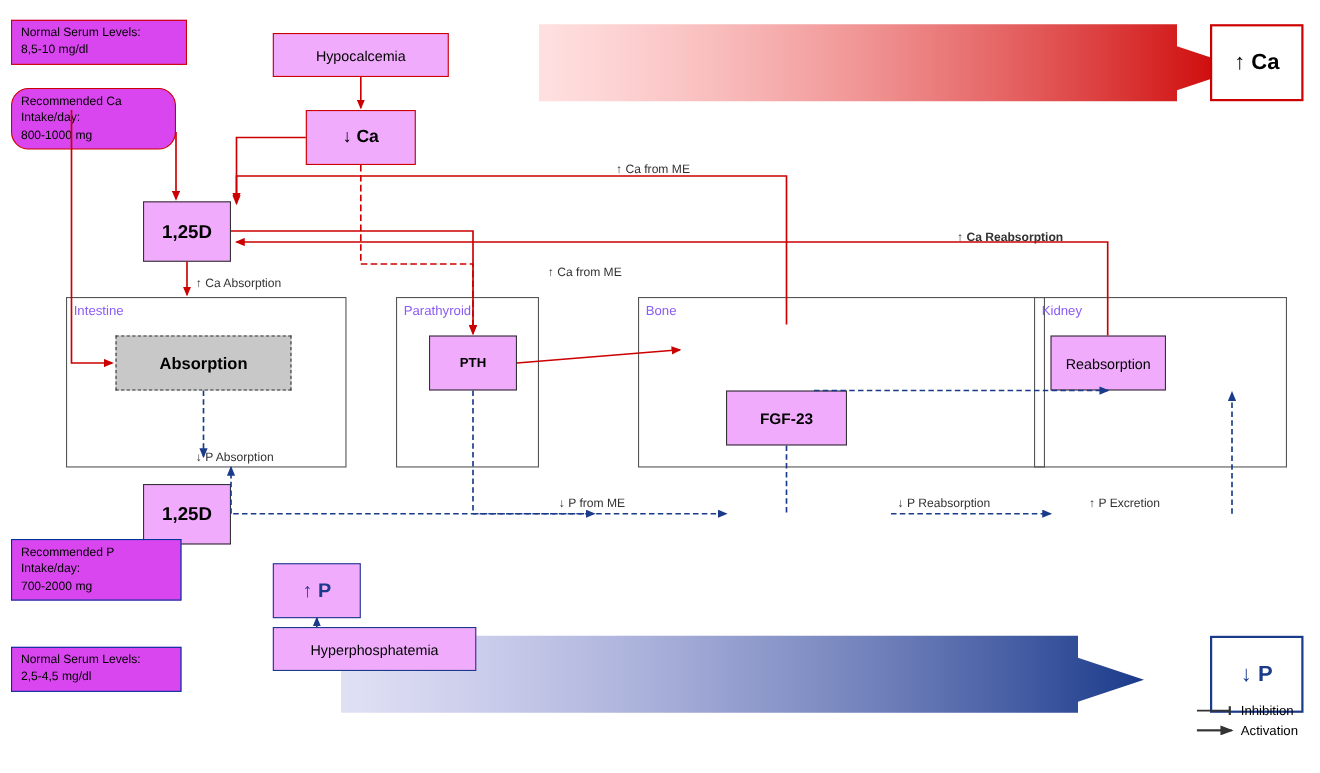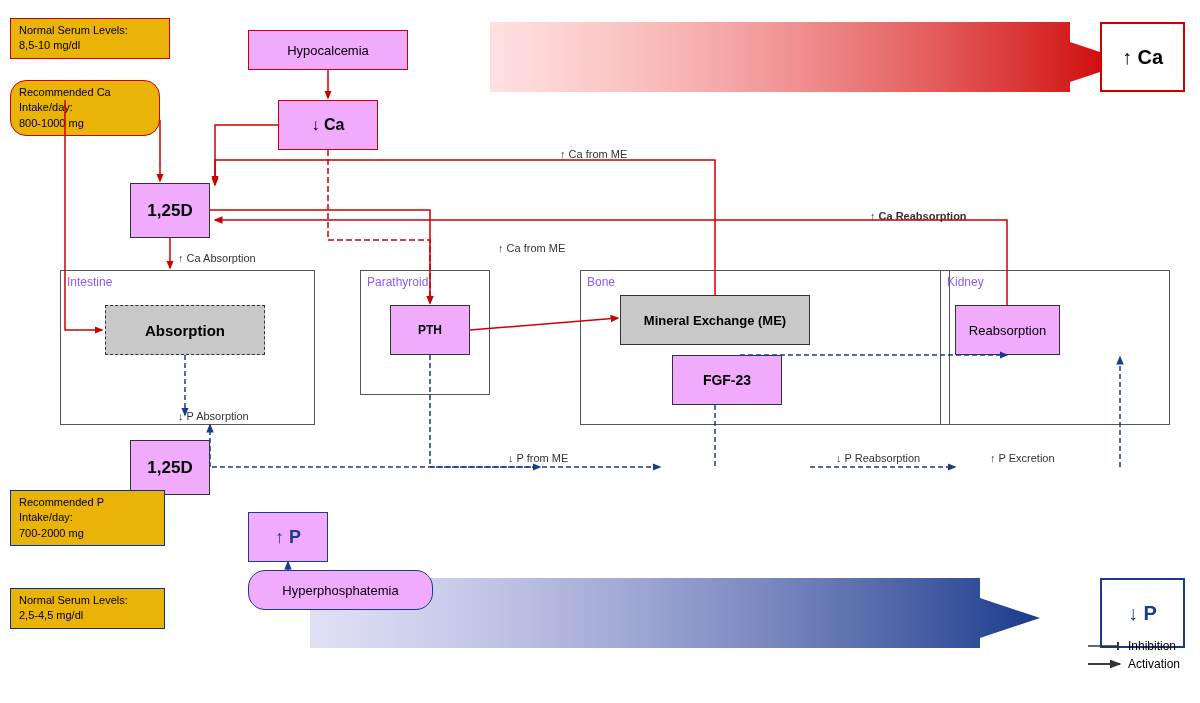--- a/index.html
+++ b/index.html
@@ -85,7 +85,7 @@
       border: 1.5px solid #cc0000;
       padding: 4px 8px;
       font-size: 11px;
-      background: #eab308;
+      background: #d946ef;
       text-align: left;
       line-height: 1.4;
     }

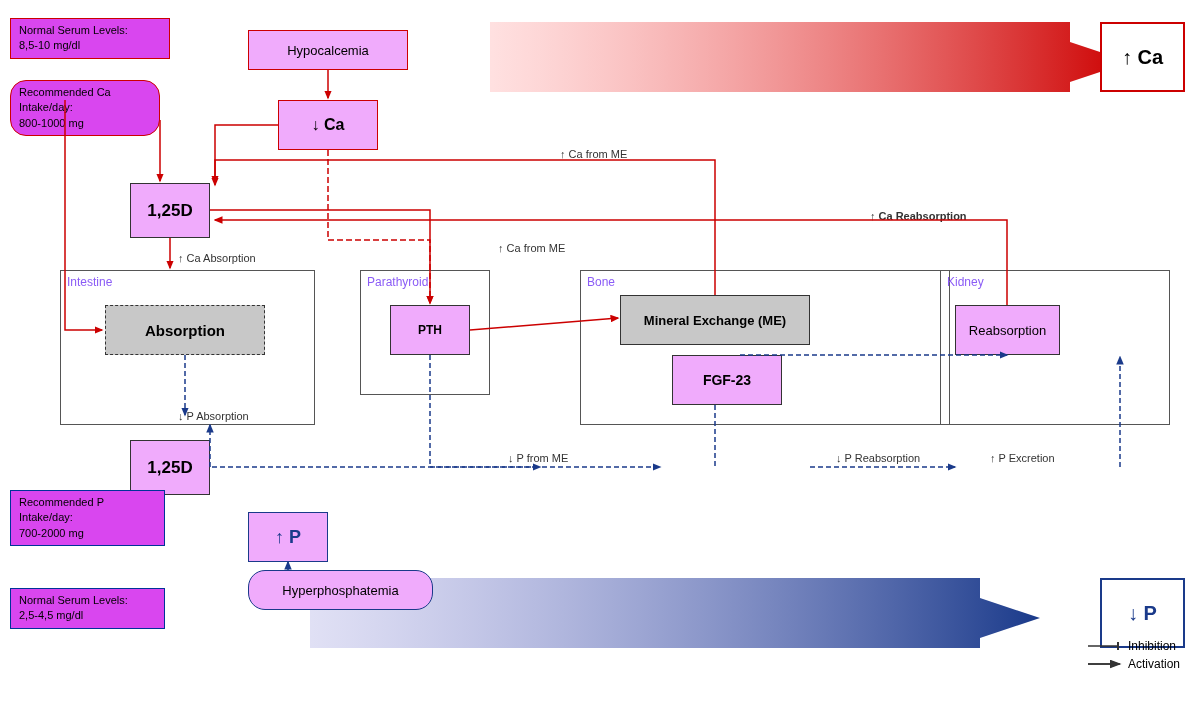--- a/index.html
+++ b/index.html
@@ -180,7 +180,7 @@
     <span>Absorption</span>
   </div>
 
-  <div class="section-box" style="left:360px; top:270px; width:130px; height:125px;">
+  <div class="section-box" style="left:360px; top:270px; width:130px; height:155px;">
     <span class="box-title">Parathyroid</span>
   </div>
 

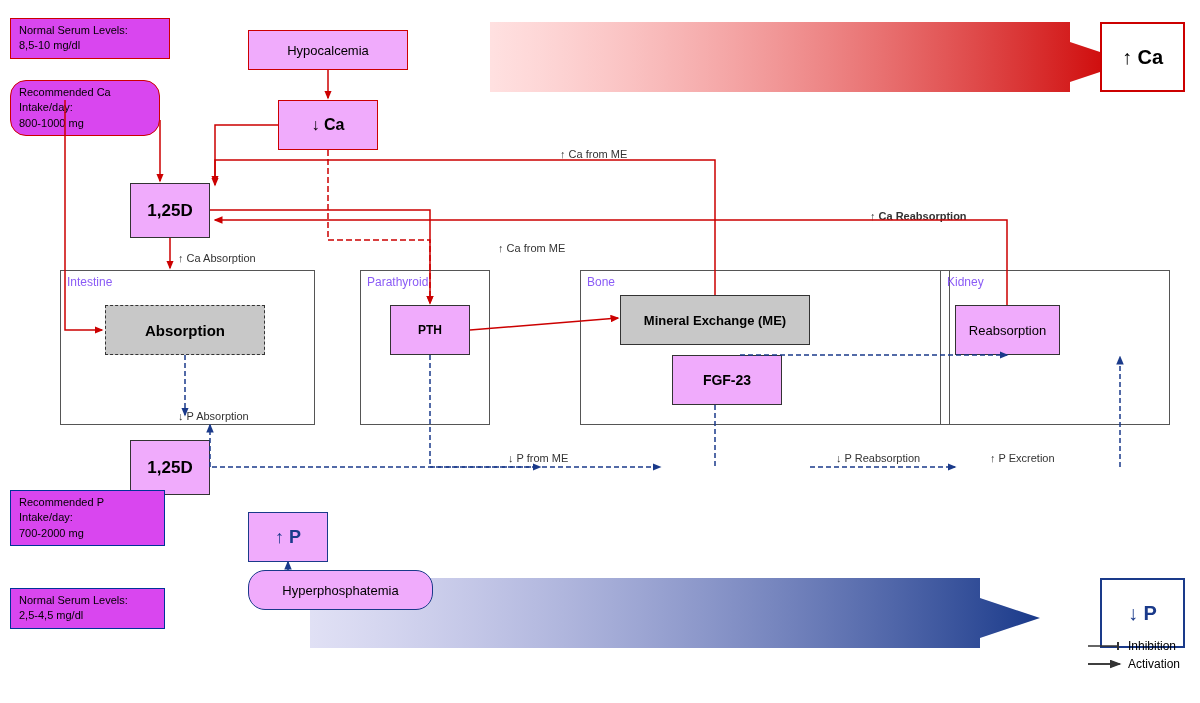--- a/index.html
+++ b/index.html
@@ -192,9 +192,6 @@
     <span class="box-title">Bone</span>
   </div>
 
-  <div class="box box-gray-bg" style="left:620px; top:295px; width:190px; height:50px; font-size:13px; font-weight:bold;">
-    <span>Mineral Exchange (ME)</span>
-  </div>
 
   <div class="box" style="left:660px; top:355px; width:110px; height:50px; font-size:14px; font-weight:bold;margin-left:12px;">
     <span>FGF-23</span>

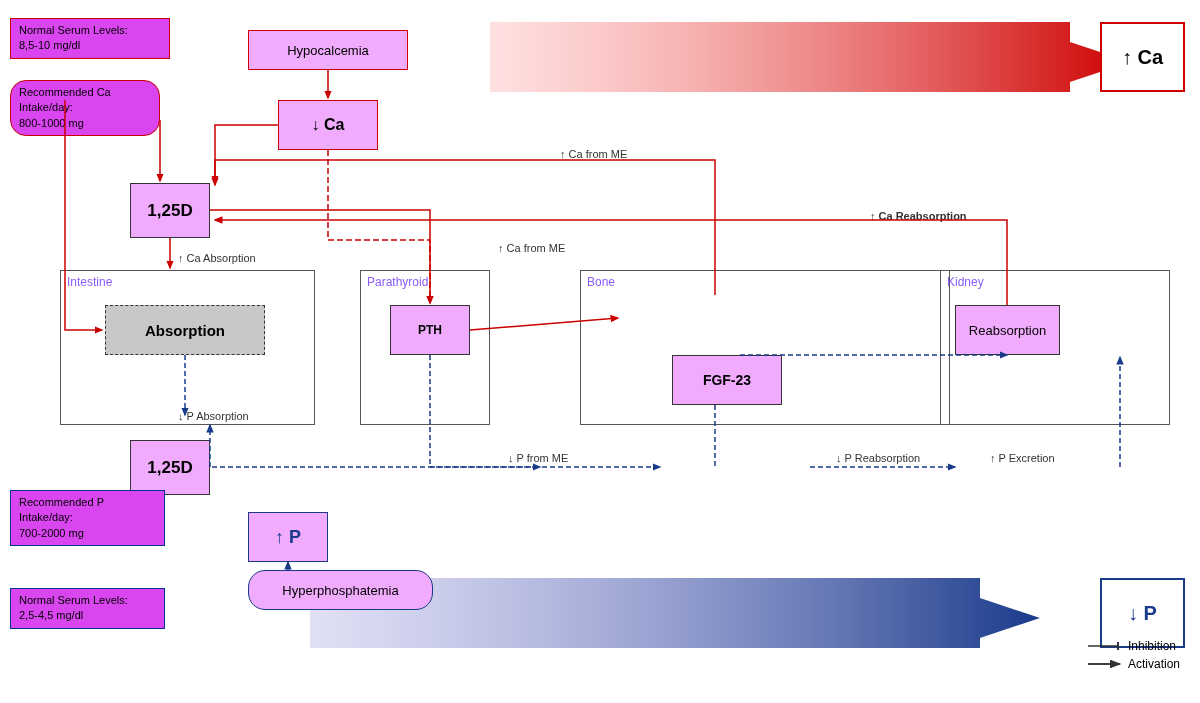--- a/index.html
+++ b/index.html
@@ -193,7 +193,7 @@
   </div>
 
 
-  <div class="box" style="left:660px; top:355px; width:110px; height:50px; font-size:14px; font-weight:bold;margin-left:12px;">
+  <div class="box" style="left:660px; top:355px; width:110px; height:50px; font-size:14px; font-weight:bold;">
     <span>FGF-23</span>
   </div>
 

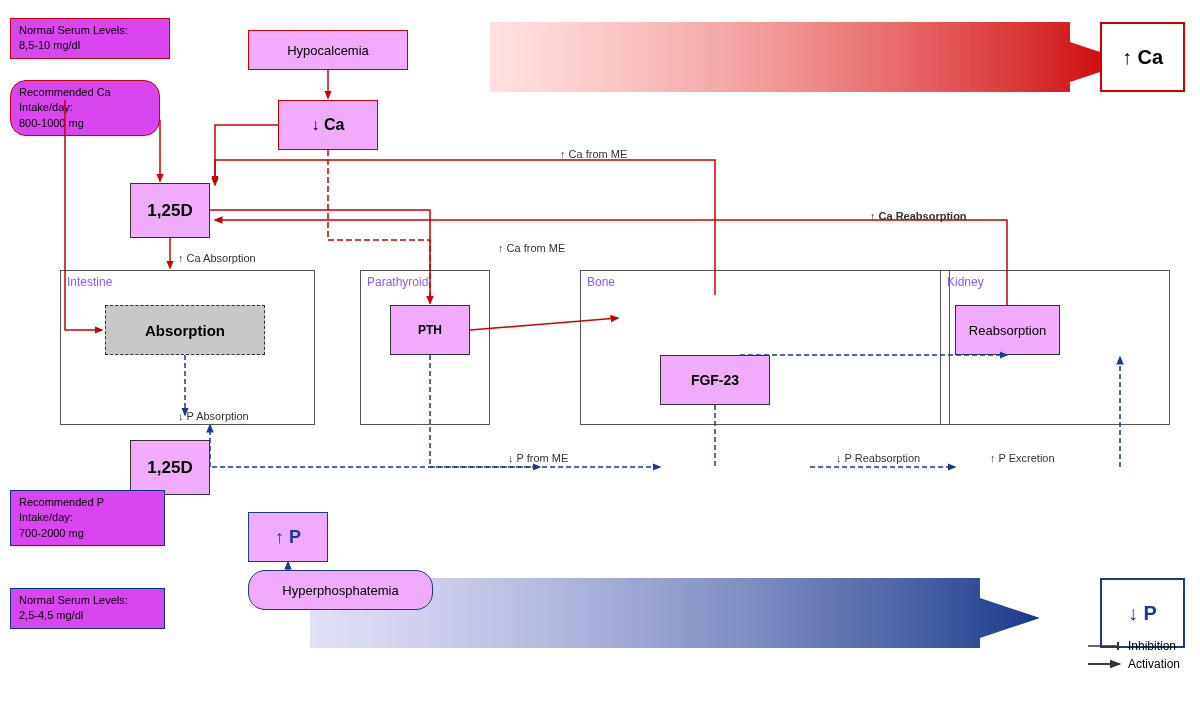--- a/index.html
+++ b/index.html
@@ -292,7 +292,7 @@
     <span>↓ P from ME</span>
   </div>
 
-  <div class="label" style="left:836px; top:452px;">
+  <div class="label" style="left:816px; top:452px;">
     <span>↓ P Reabsorption</span>
   </div>
 

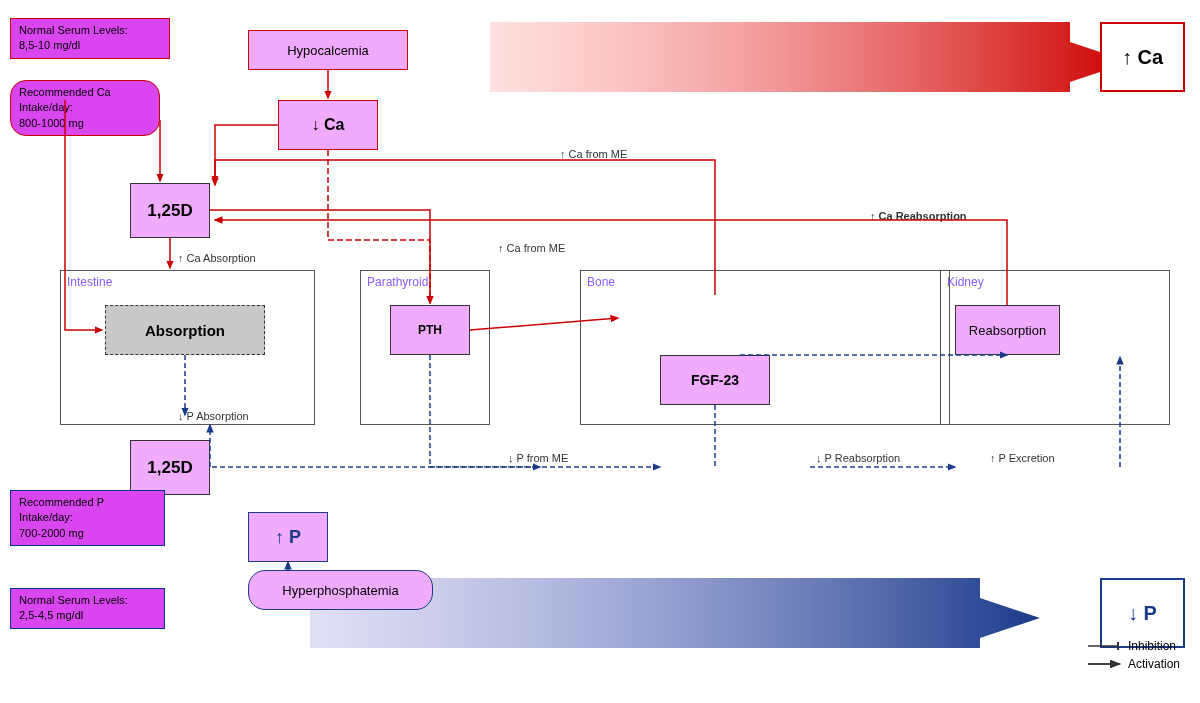--- a/index.html
+++ b/index.html
@@ -218,7 +218,7 @@
     <span style="color:#1a3a8a;">↑ P</span>
   </div>
 
-  <div class="box" style="left:248px; top:570px; width:185px; height:40px; border-color:#1a3a8a;border-radius:17px;">
+  <div class="box" style="left:248px; top:570px; width:185px; height:40px; border-color:#1a3a8a;">
     <span>Hyperphosphatemia</span>
   </div>
 

